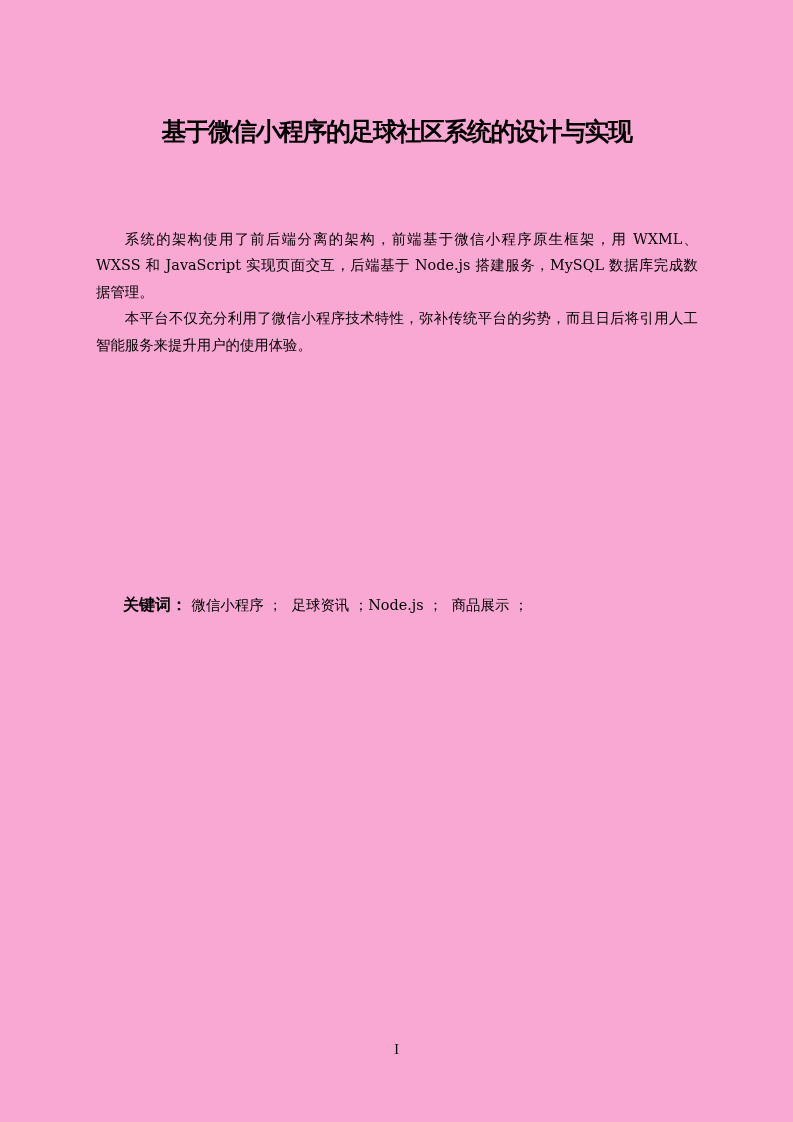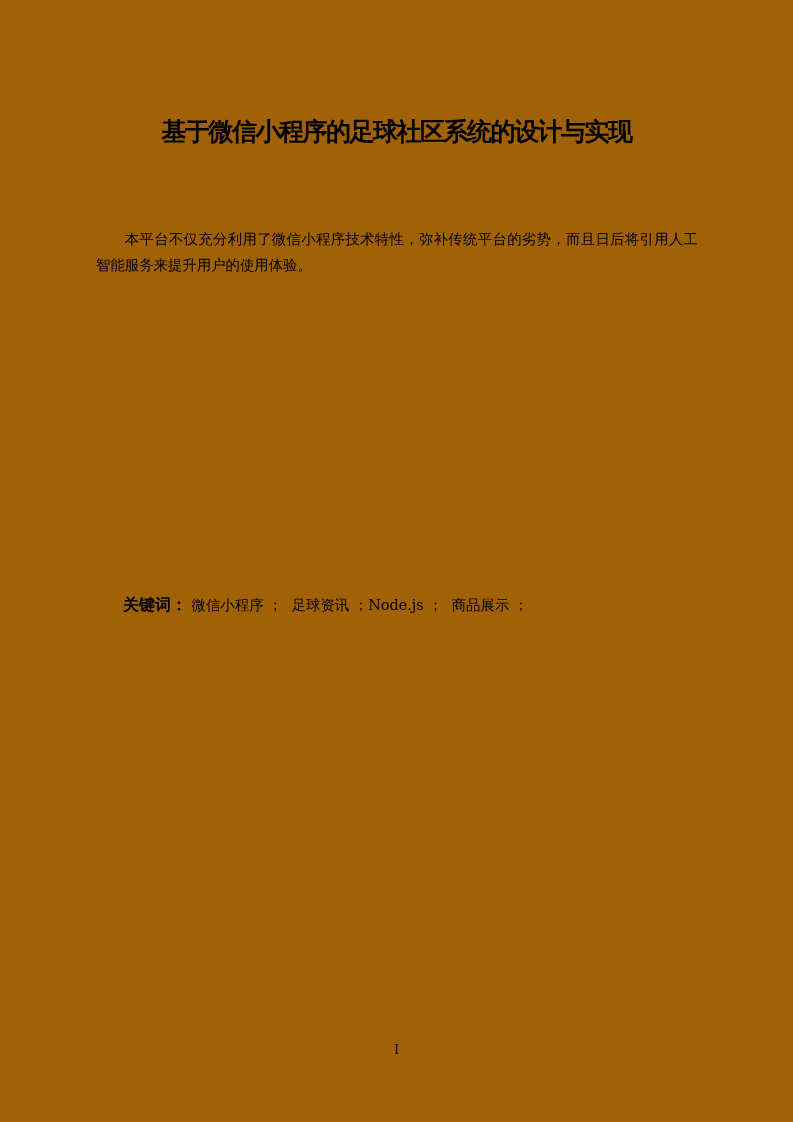--- a/index.html
+++ b/index.html
@@ -7,7 +7,7 @@
       width: 793px; height: 1122px; position: relative; overflow: hidden;
       font-family: "DejaVu Serif", "Liberation Serif", serif; color: #000;
     }
-    .page { position: absolute; left: 0; top: 0; width: 793px; height: 1122px; background: #a16207; }
+    .page { position: absolute; left: 0; top: 0; width: 793px; height: 1122px; background: #f9a8d4; }
     .title {
       position: absolute; left: 0; width: 793px; top: 114px; text-align: center;
       font-family: "DejaVu Sans", "Liberation Sans", sans-serif; font-weight: bold;

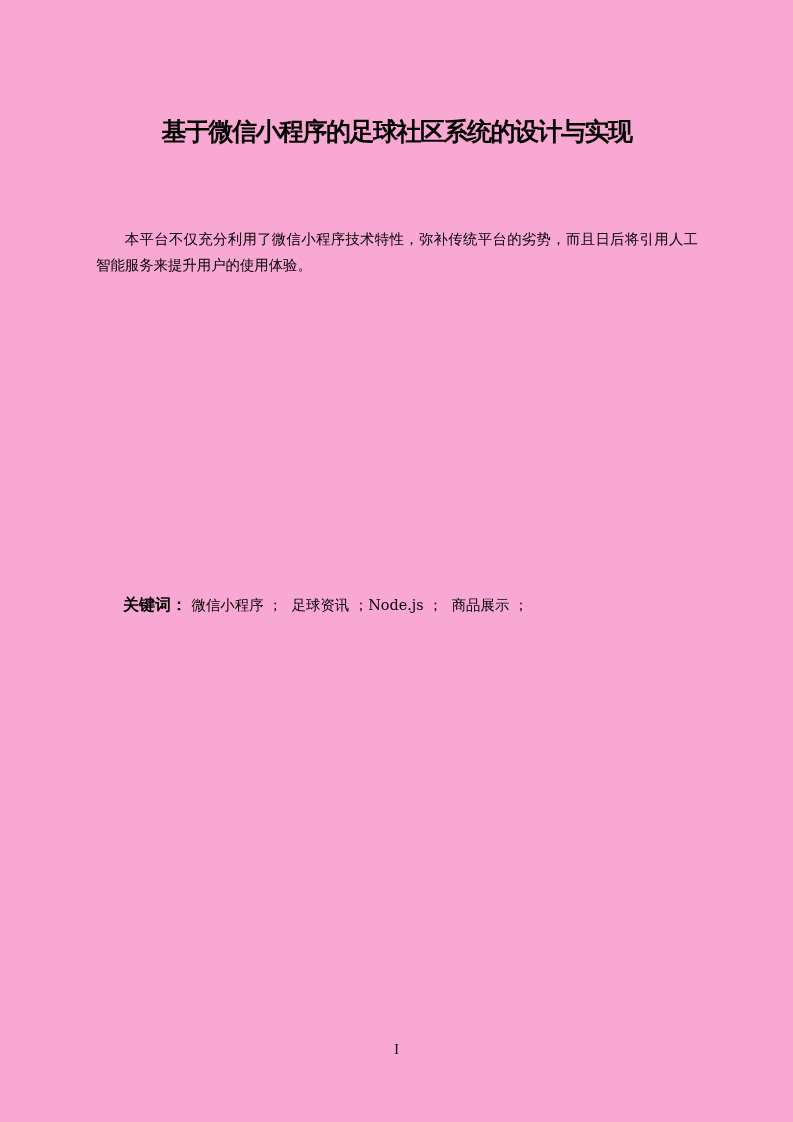--- a/index.html
+++ b/index.html
@@ -44,6 +44,7 @@
 
 
   <div class="body">
+    <p>系统的架构使用了前后端分离的架构，前端基于微信小程序原生框架，用 WXML、WXSS 和 JavaScript 实现页面交互，后端基于 Node.js 搭建服务，MySQL 数据库完成数据管理。</p>
     <p>本平台不仅充分利用了微信小程序技术特性，弥补传统平台的劣势，而且日后将引用人工智能服务来提升用户的使用体验。</p>
   </div>
 

